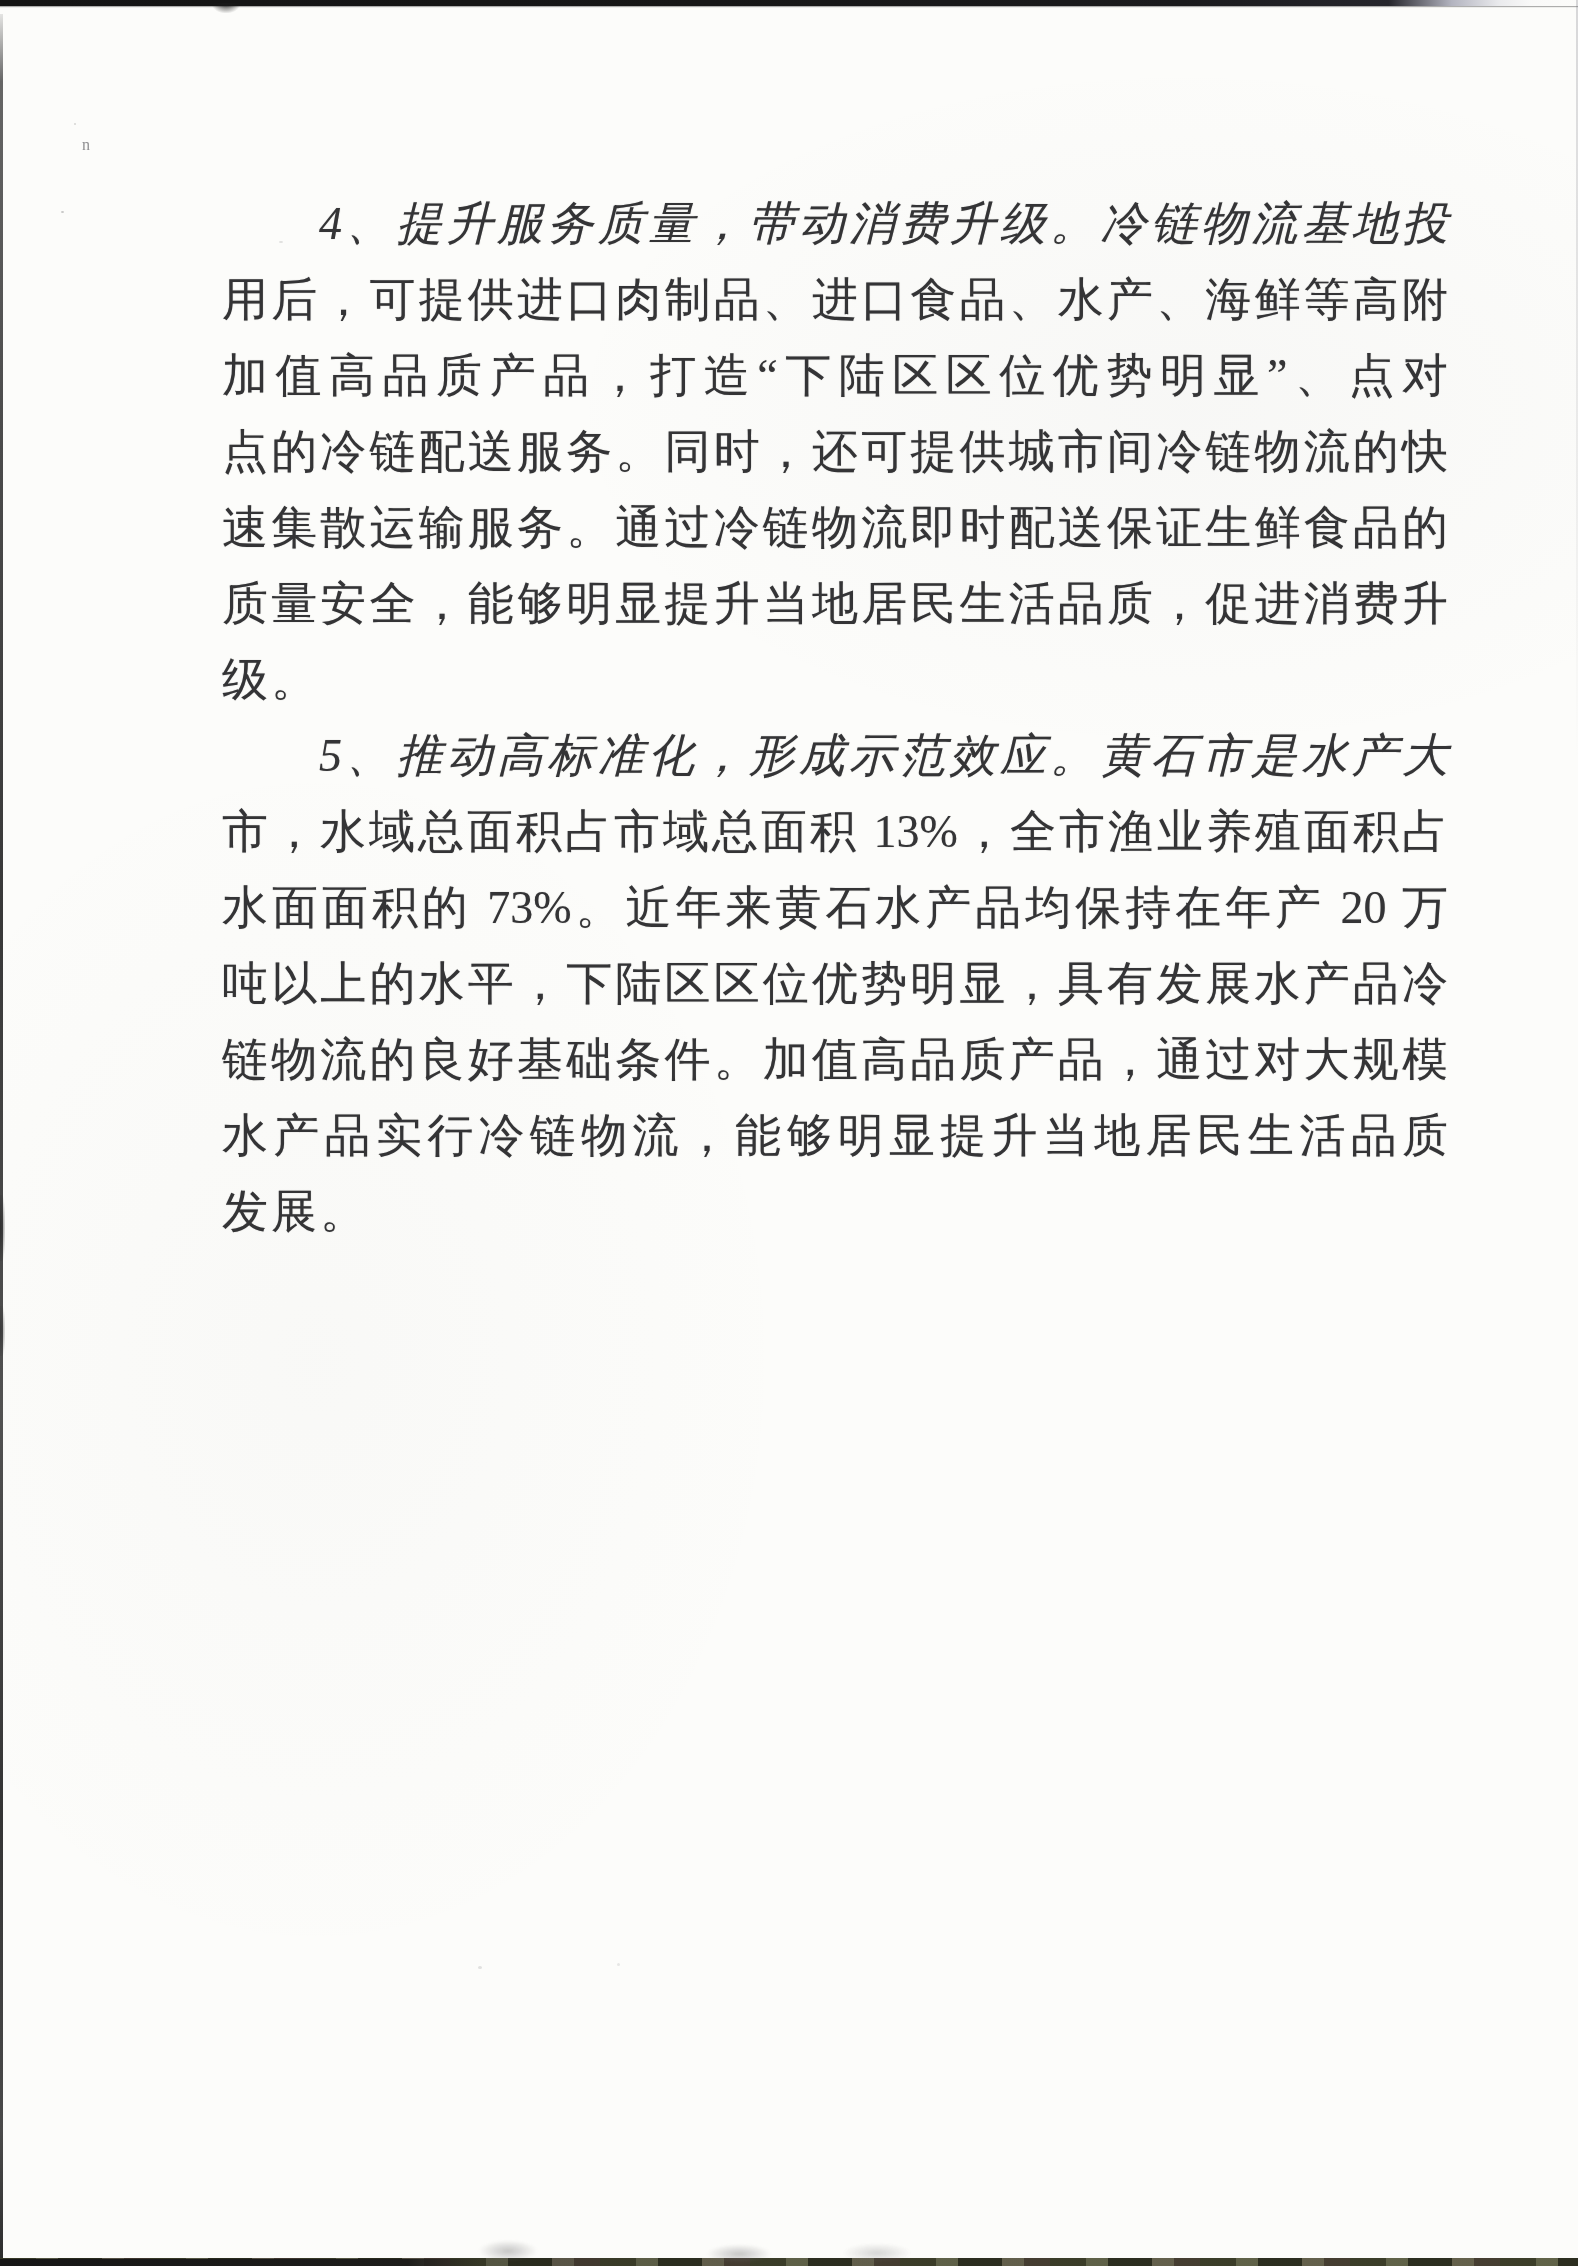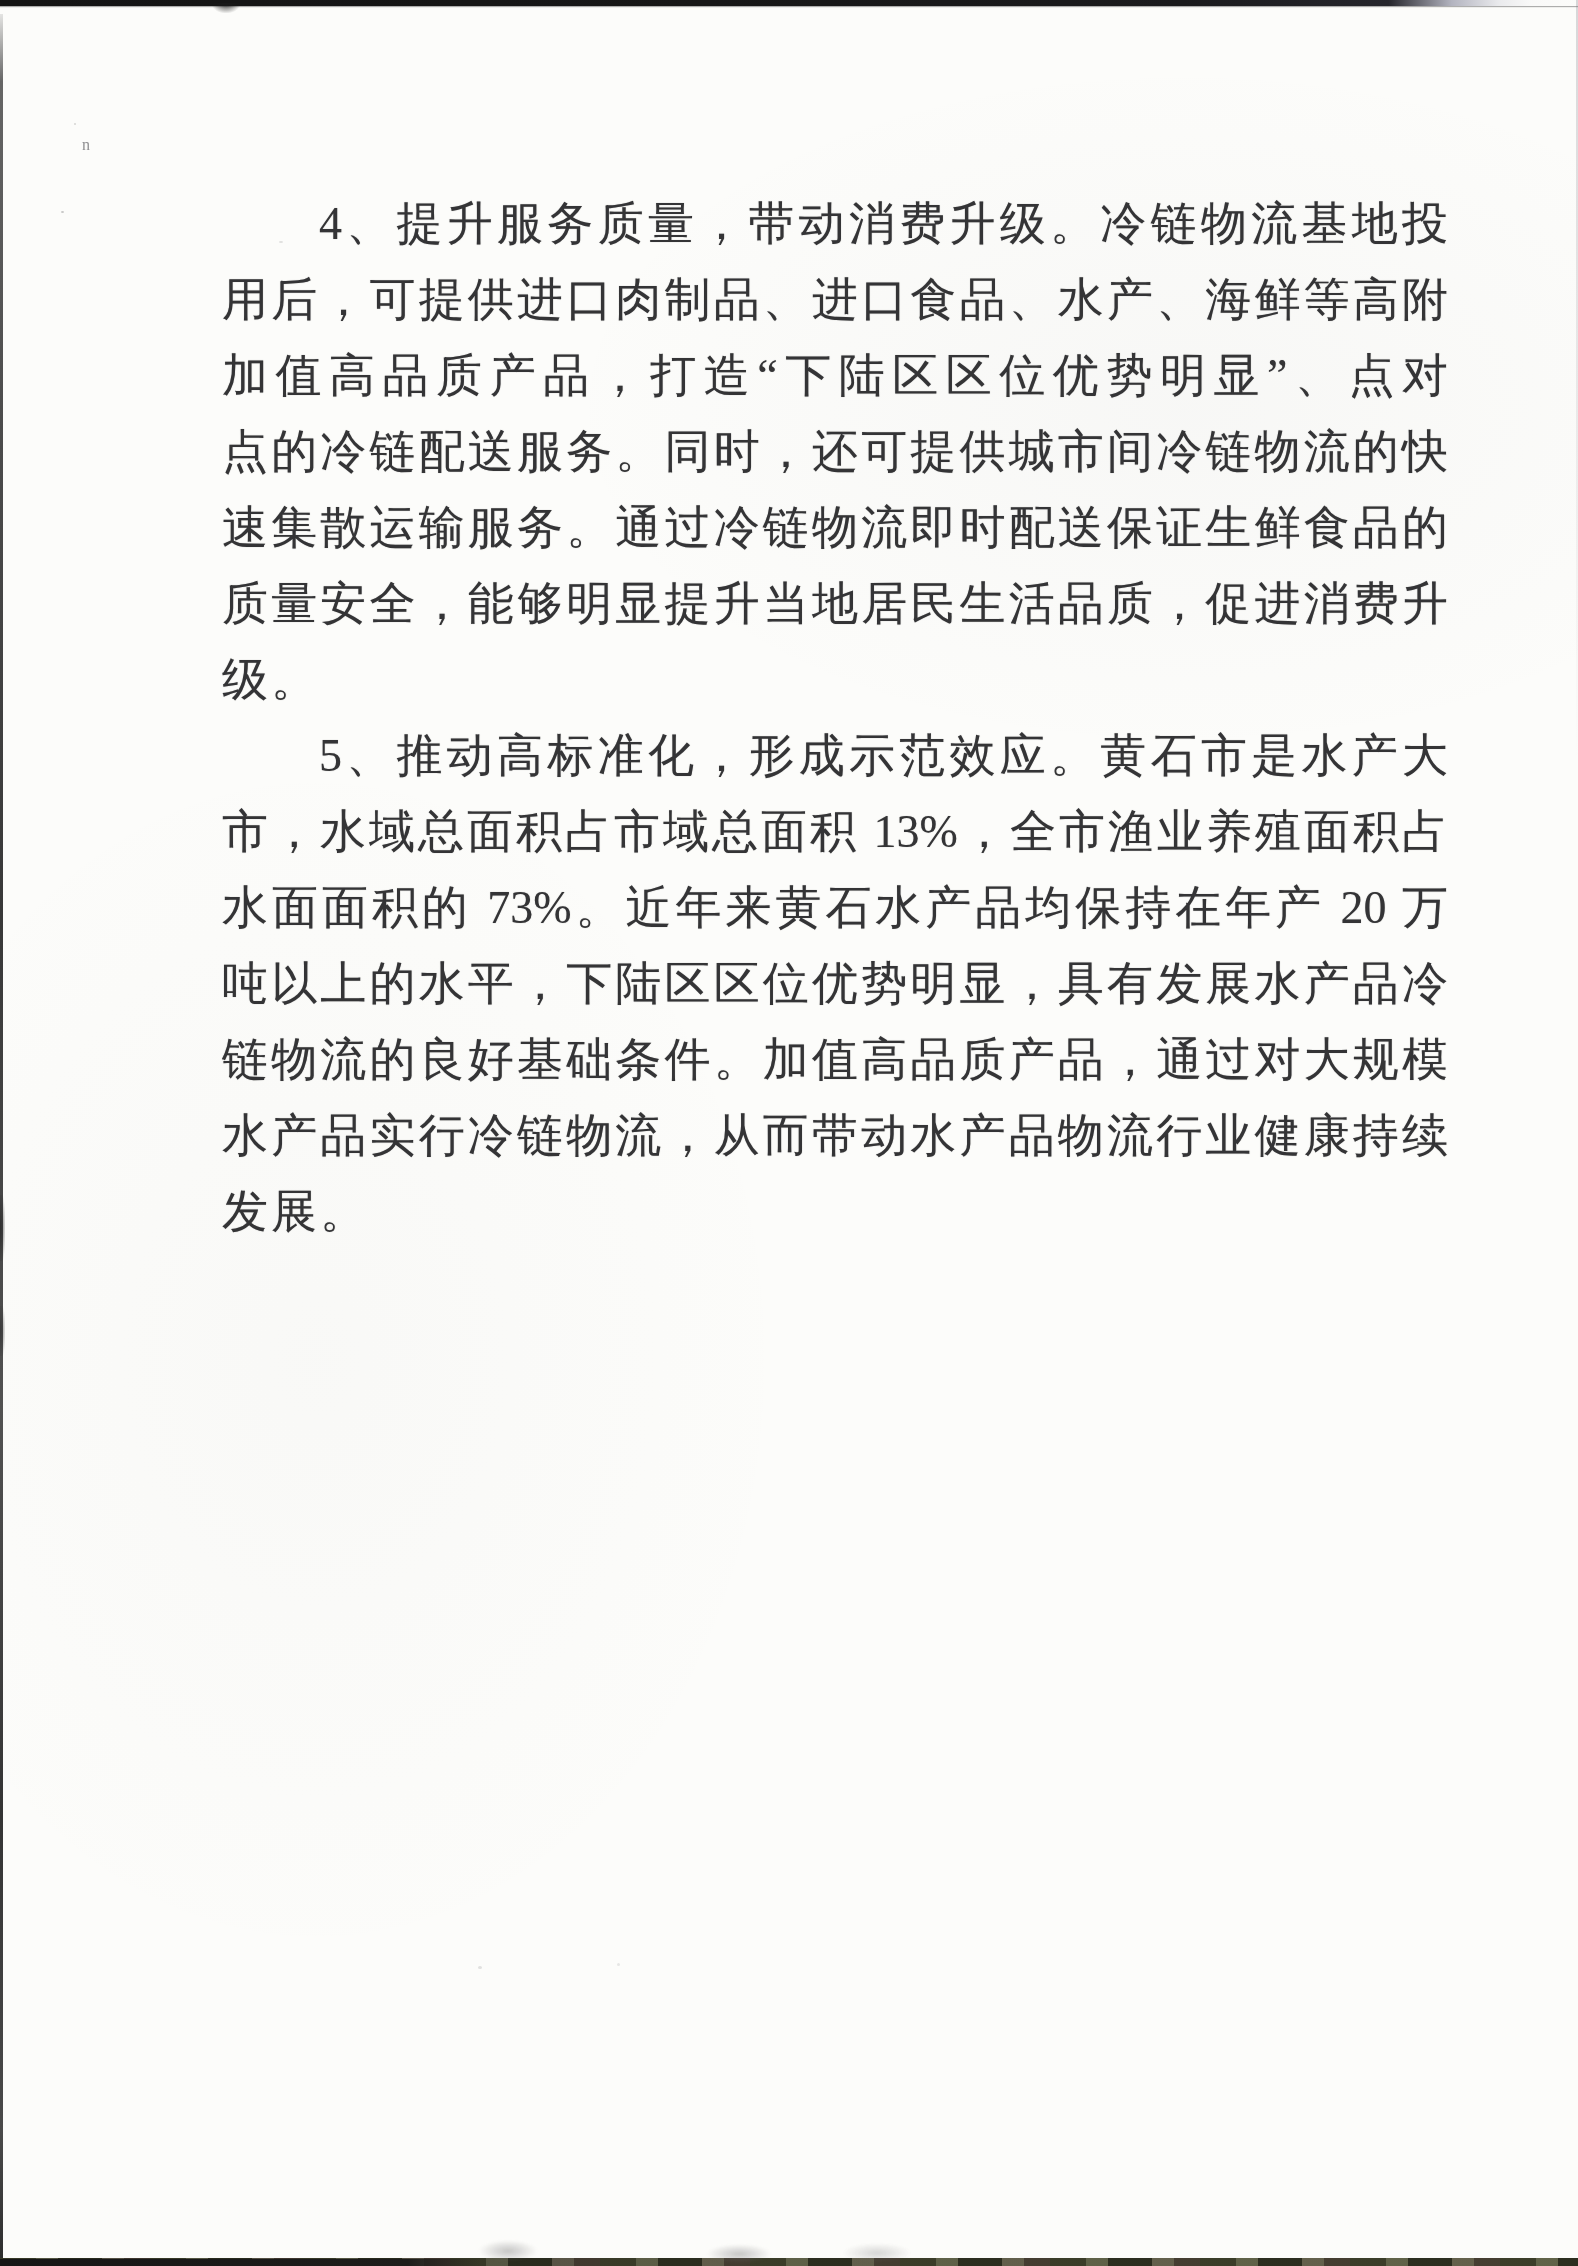--- a/index.html
+++ b/index.html
@@ -125,7 +125,7 @@
     white-space: nowrap;
     overflow: visible;
   }
-  .line.first { text-indent: 97px; }
+  .line.first { text-indent: 97px; font-style: italic; }
   .line.plast {
     text-align: left;
     text-align-last: left;

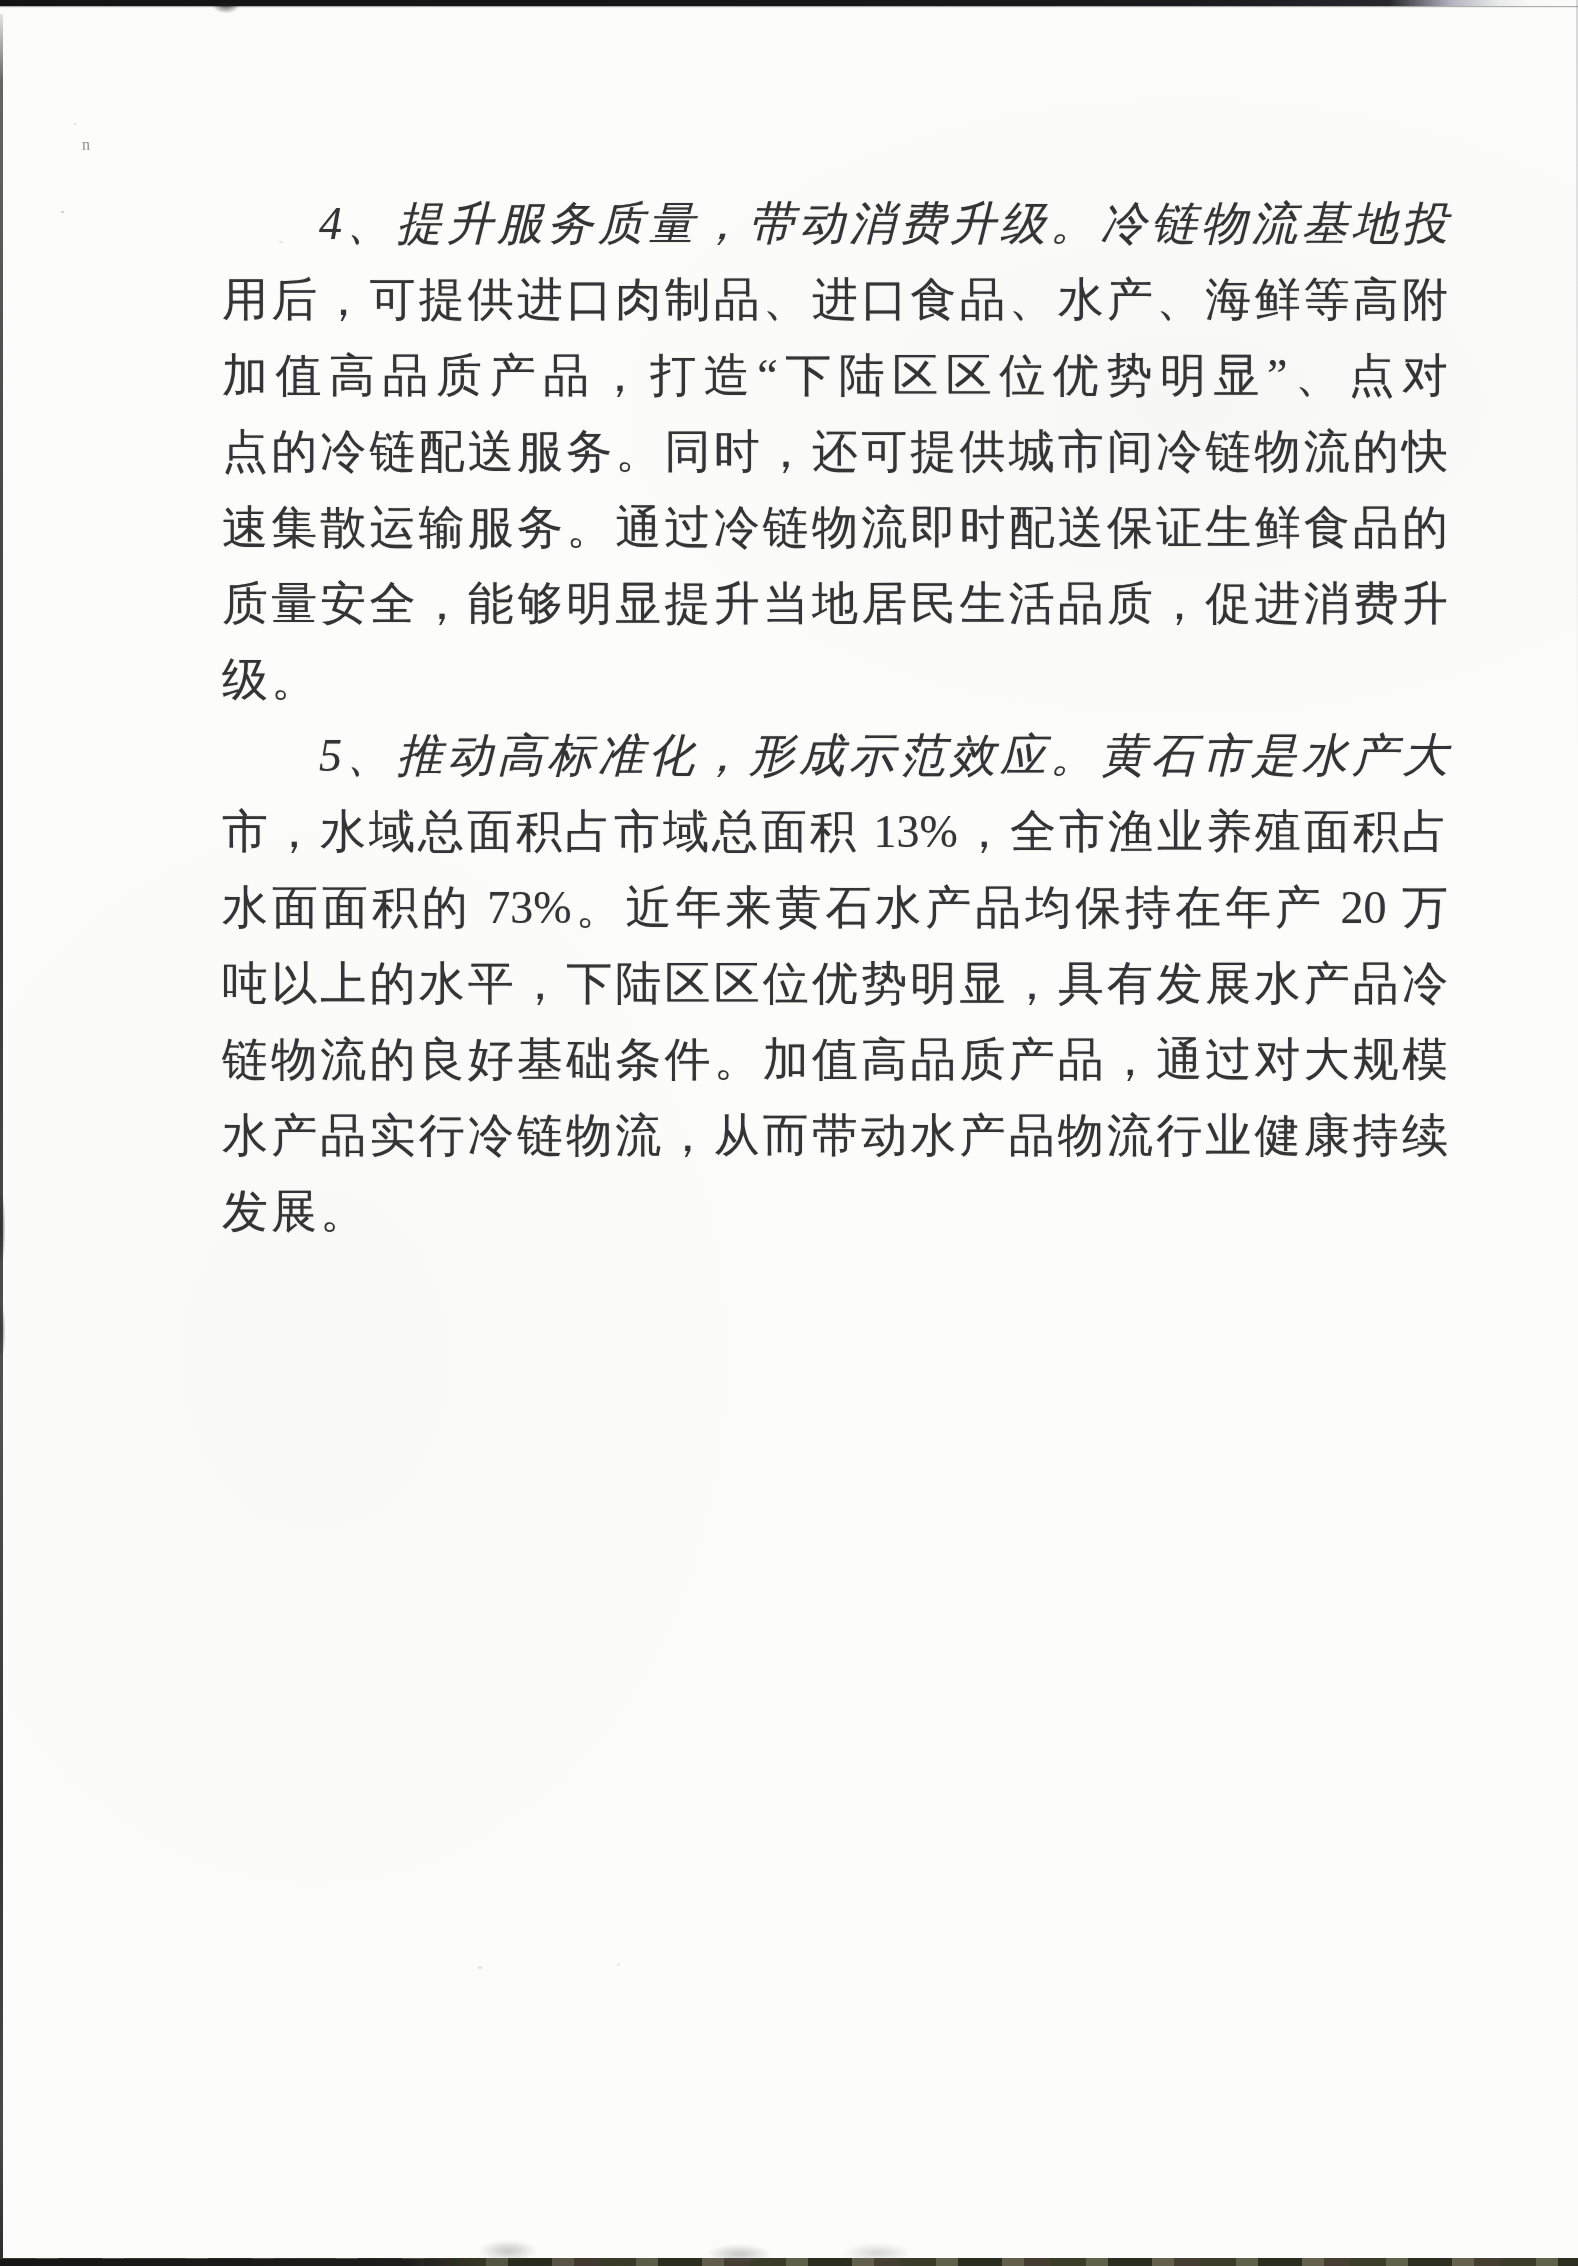--- a/index.html
+++ b/index.html
@@ -172,7 +172,7 @@
         <div class="line">水面面积的 73%。近年来黄石水产品均保持在年产 20 万</div>
         <div class="line">吨以上的水平，下陆区区位优势明显，具有发展水产品冷</div>
         <div class="line">链物流的良好基础条件。加值高品质产品，通过对大规模</div>
-        <div class="line">水产品实行冷链物流，从而带动水产品物流行业健康持续</div>
+        <div class="line">水产品实行冷链物流，能够明显提升当地居民生活品质</div>
         <div class="line plast">发展。</div>
       </div>
     </div>

